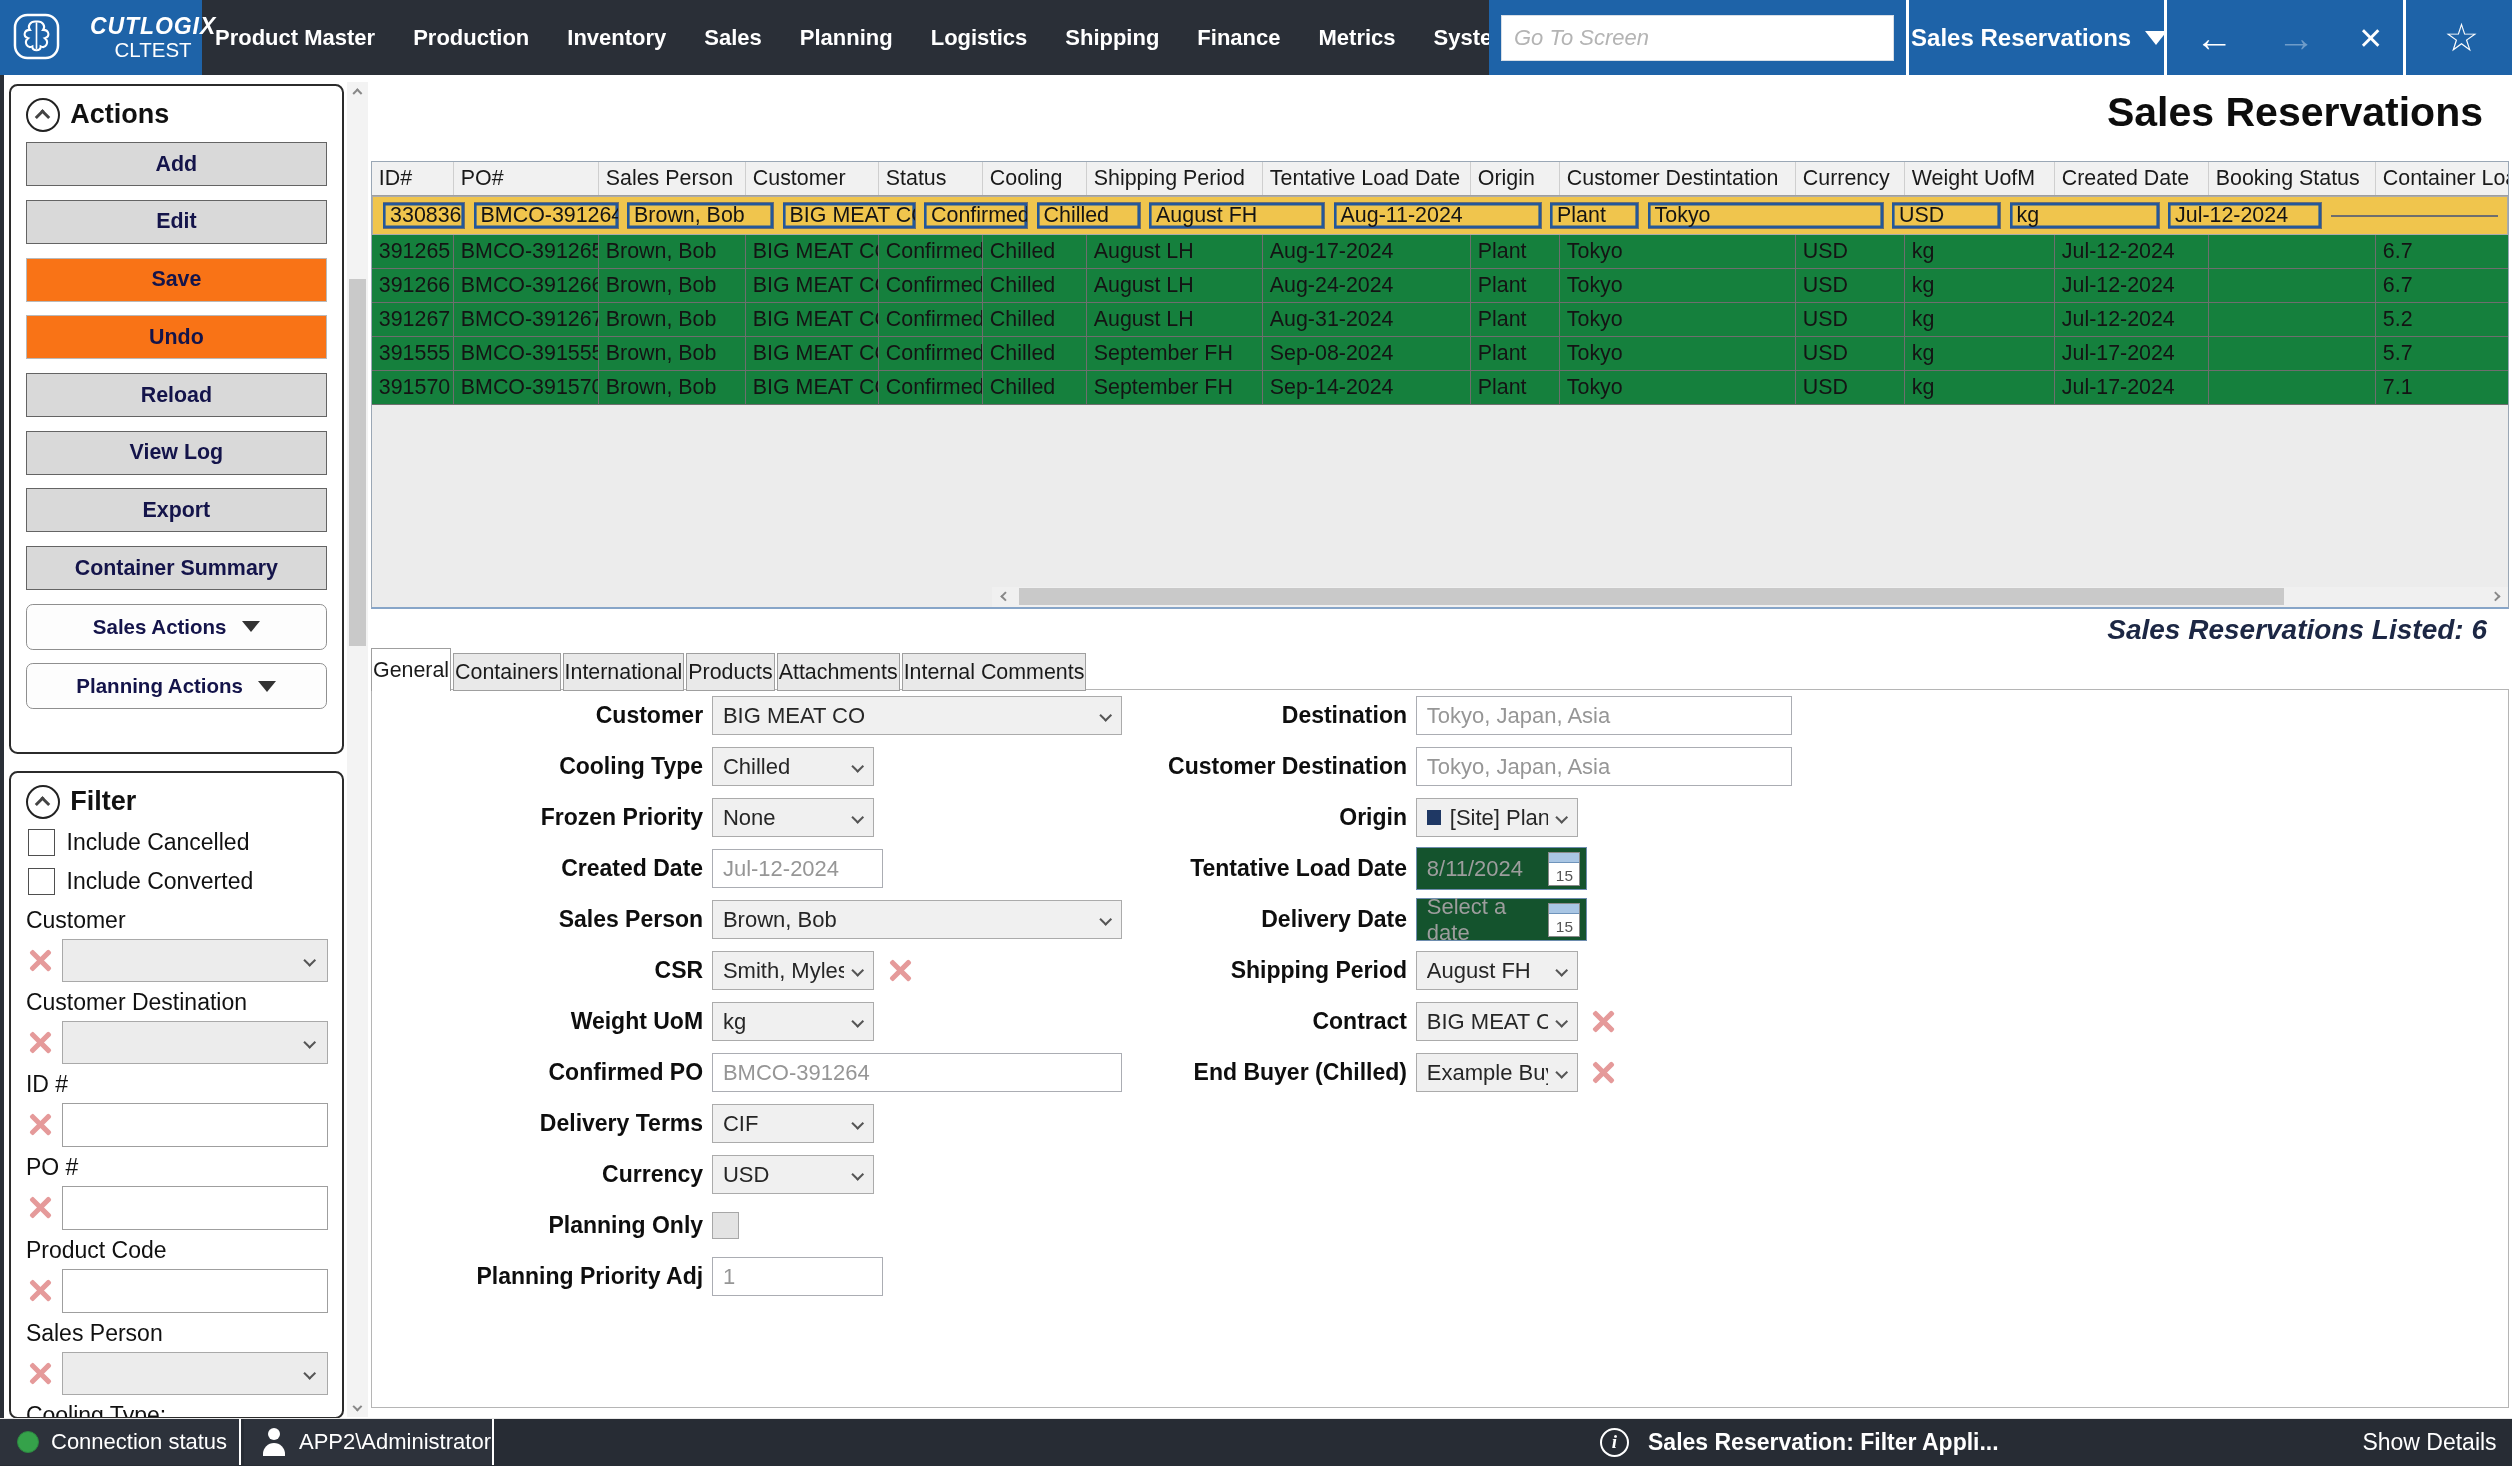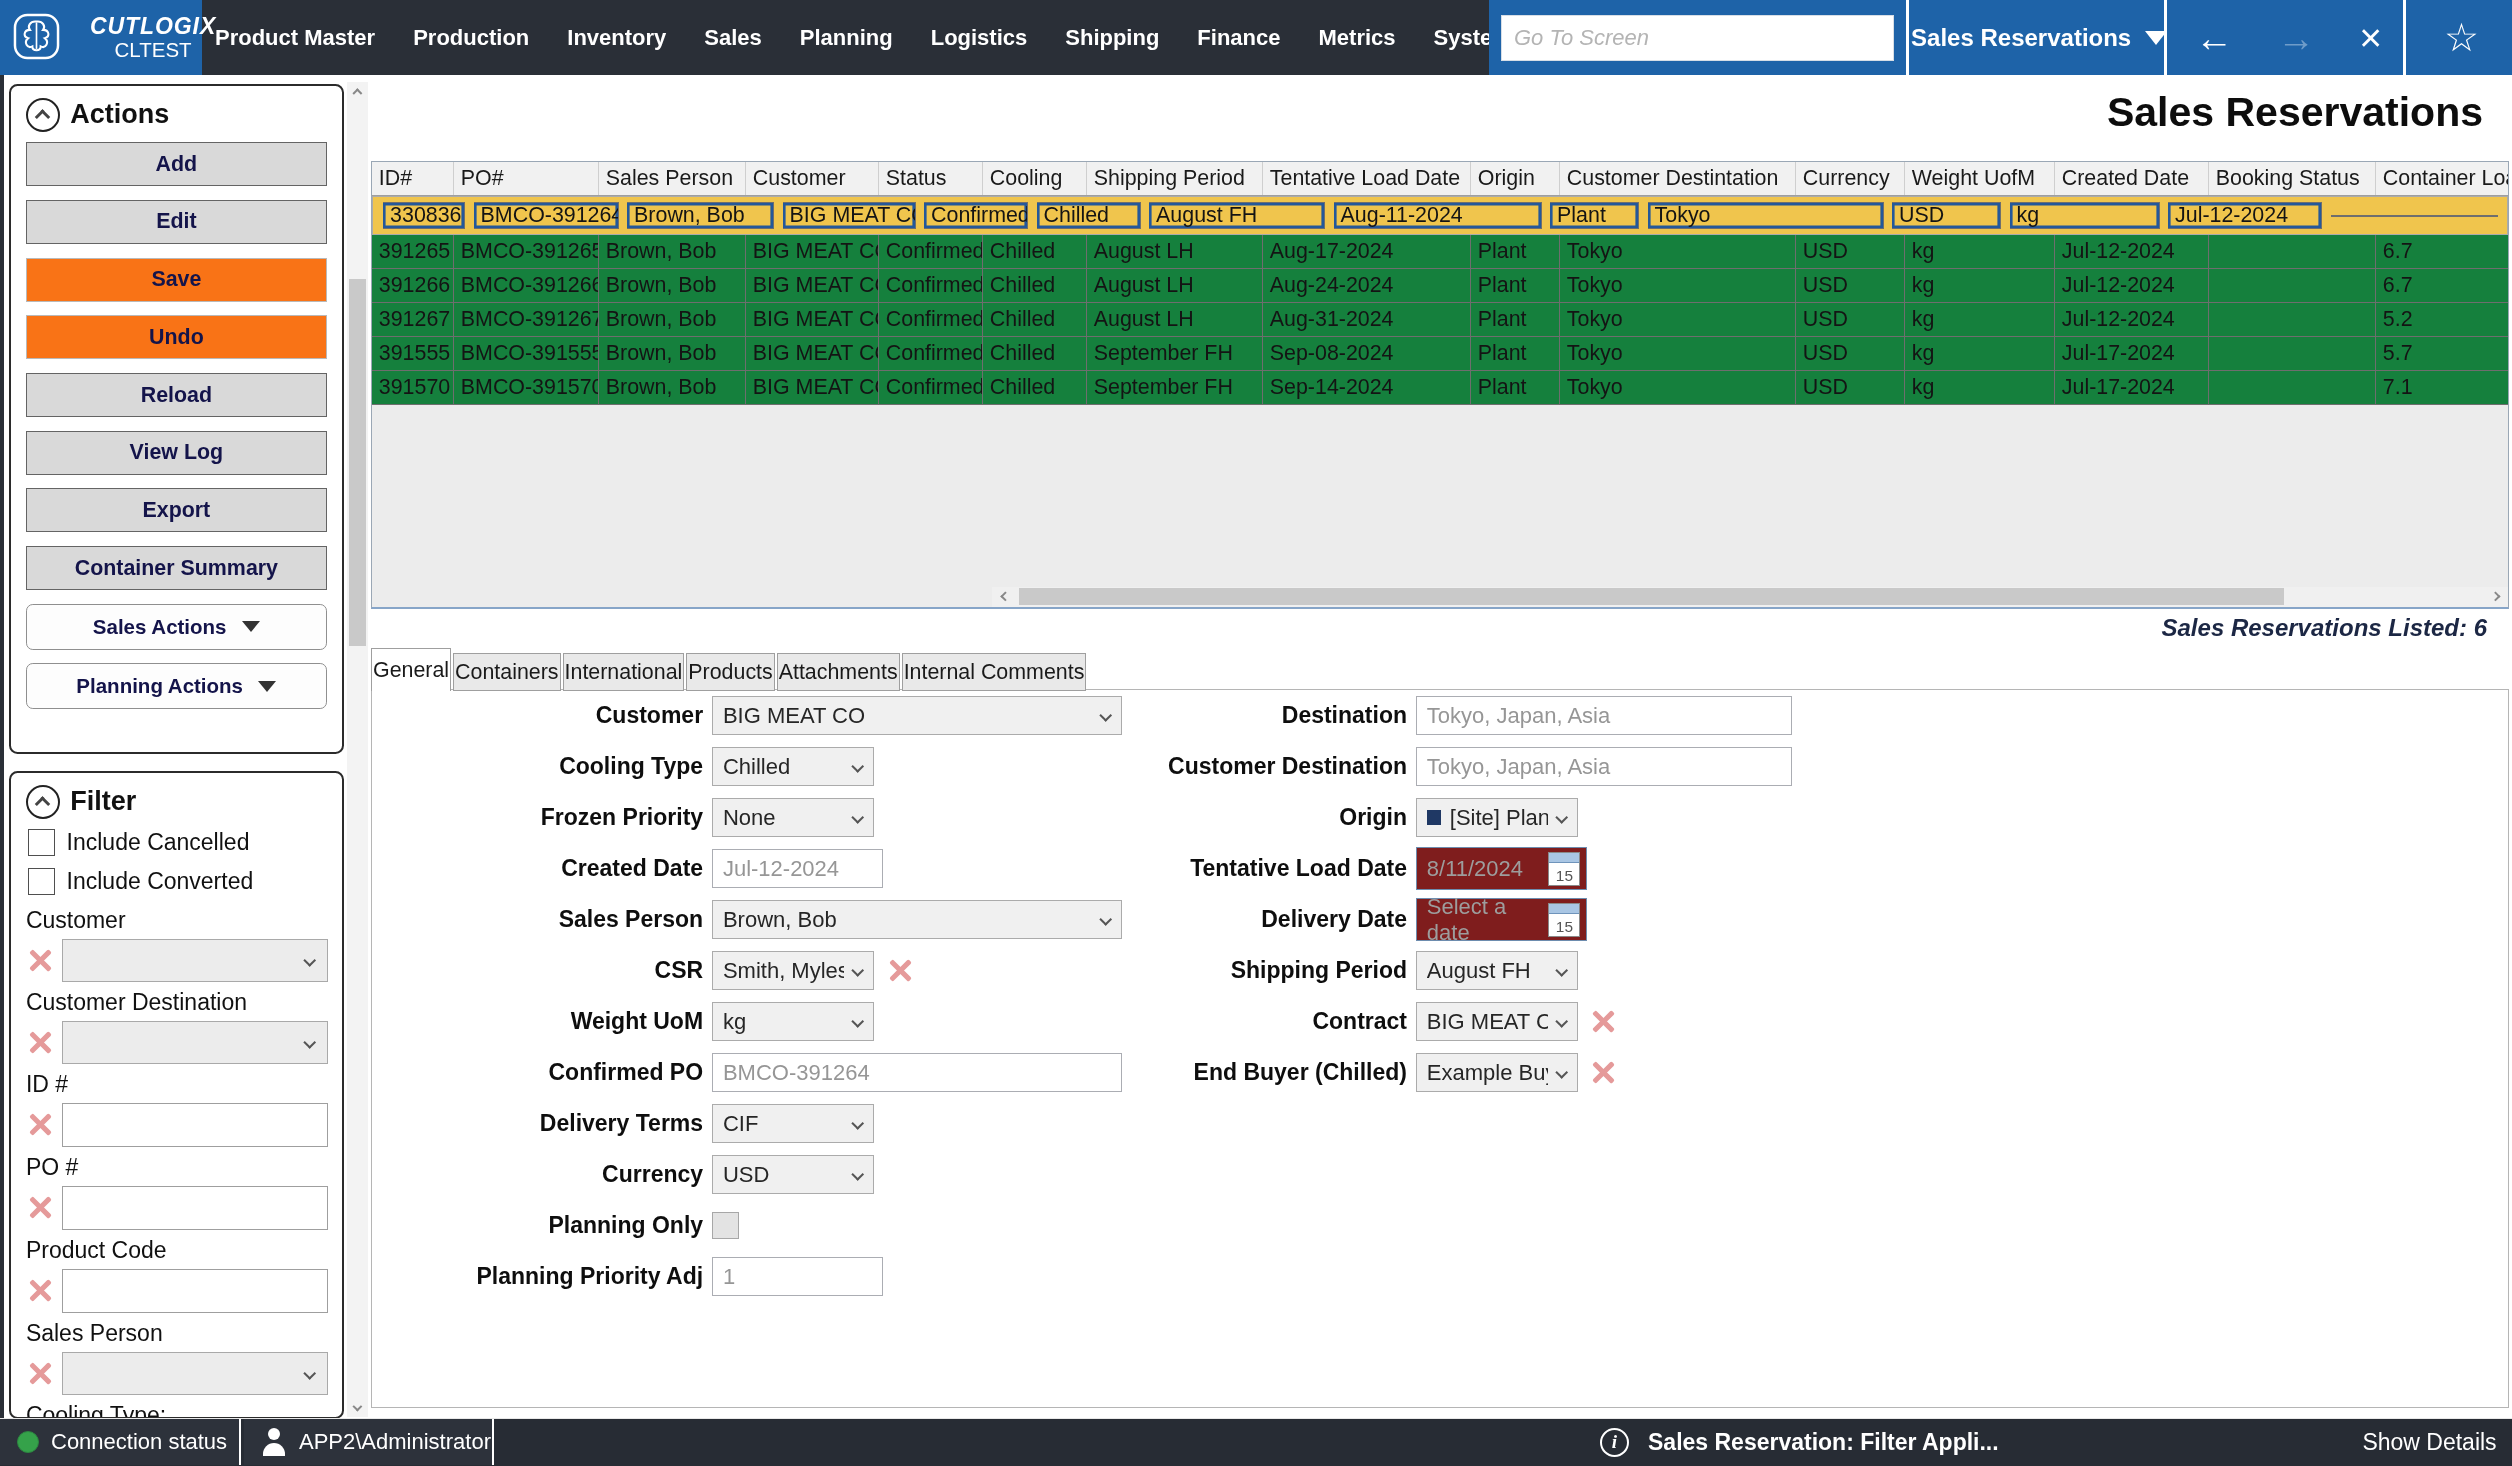--- a/index.html
+++ b/index.html
@@ -78,7 +78,7 @@
   .h-thumb { position:absolute; left:27px; width:1265px; top:1.7px; height:17px; background:#c9c9c9; }
   .hs-btn { position:absolute; top:0; width:26px; height:20.5px; display:flex; align-items:center; justify-content:center; }
 
-  .listed { position:absolute; left:1624px; top:614px; width:863px; text-align:right; font-size:24px; font-style:italic; color:#1c2744; font-weight:bold; }
+  .listed { position:absolute; left:1624px; top:614px; width:863px; text-align:right; font-size:28px; font-style:italic; color:#1c2744; font-weight:bold; }
 
   
   .tabs { position:absolute; left:371px; top:648px; height:43px; display:flex; align-items:flex-end; z-index:3; }

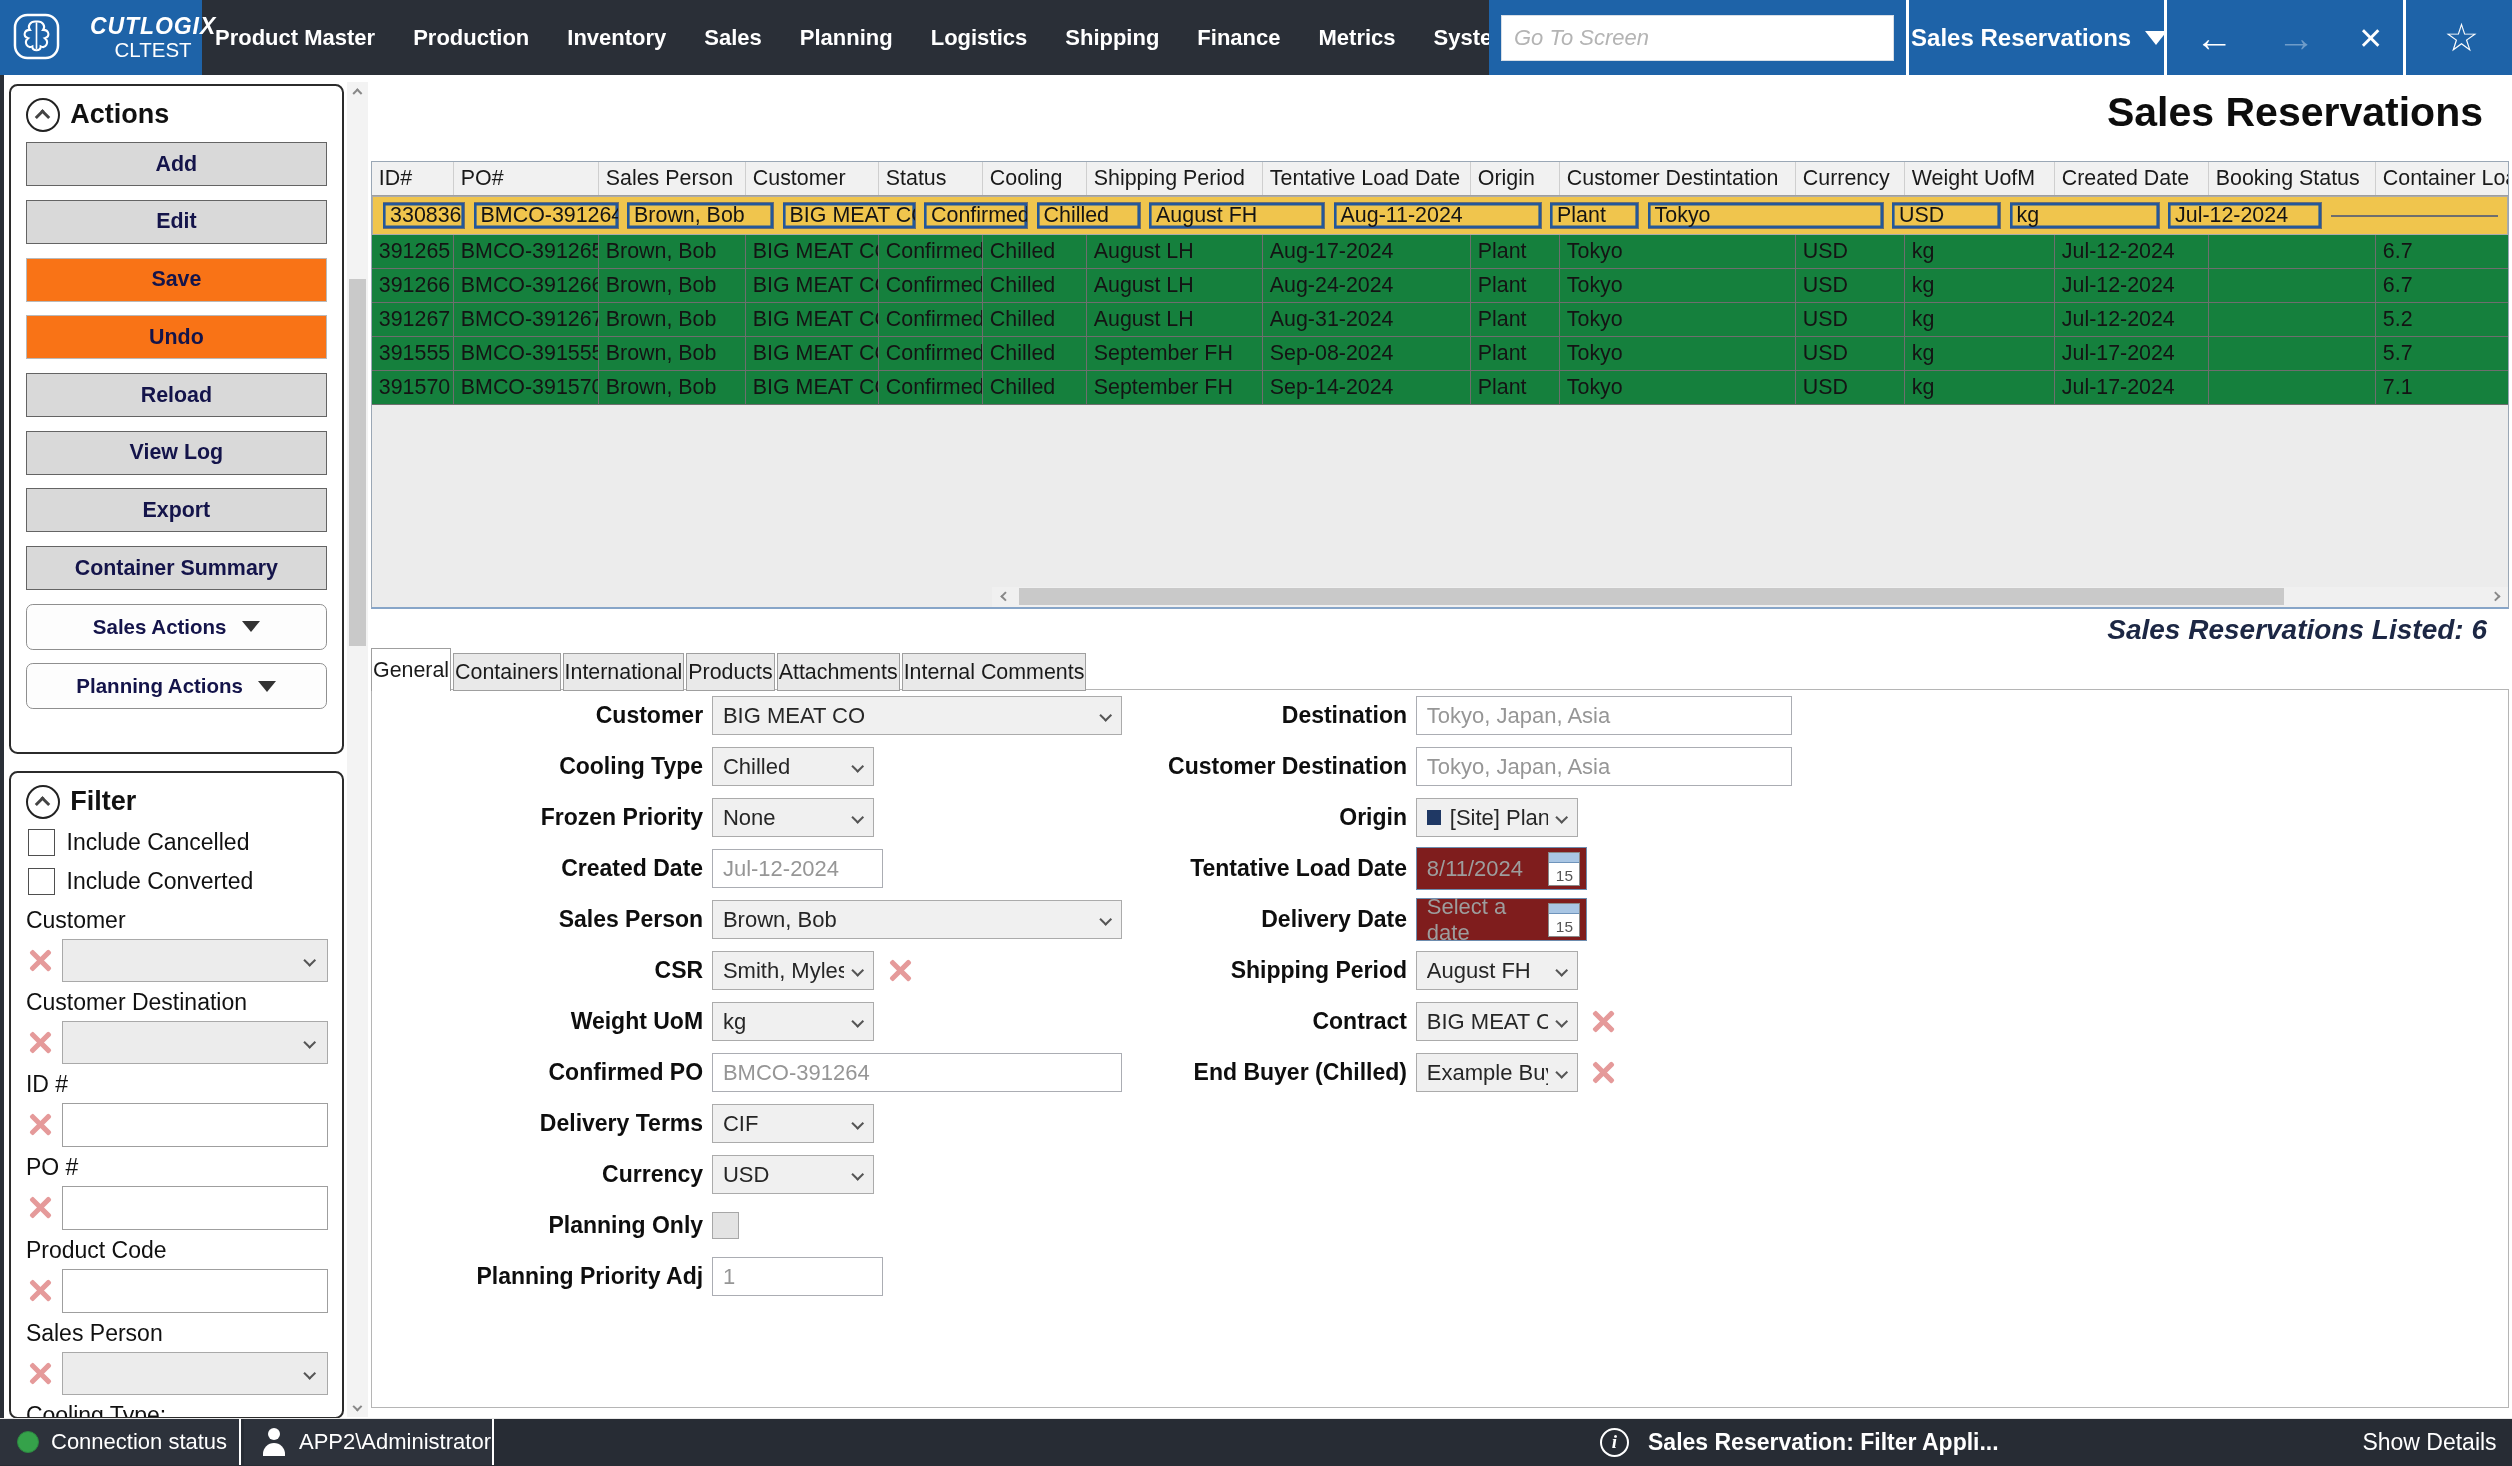--- a/index.html
+++ b/index.html
@@ -97,7 +97,7 @@
   .sel .val { flex:1; font-size:22px; color:#262626; white-space:nowrap; overflow:hidden; }
   .inp { height:39px; background:#fff; border:0.9px solid #abadb3; display:flex; align-items:center; padding:0 10.3px; font-size:22px; color:#969696; white-space:nowrap; overflow:hidden; }
   .f-xl { width:410px; } .f-lg { width:376px; } .f-md { width:171px; } .f-sm { width:162px; }
-  .date-box { height:43px; border:1.7px solid #6d8cae; background:#7f1d1d; display:flex; align-items:center; padding:0 5.1px 0 10.3px; gap:25px; }
+  .date-box { height:43px; border:1.7px solid #6d8cae; background:#14532d; display:flex; align-items:center; padding:0 5.1px 0 10.3px; gap:25px; }
   .date-box .val { flex:1; font-size:22px; color:#9d9d9d; }
   .cal { position:relative; width:32px; height:34px; border:1.7px solid #8a8a8a; background:#fff; flex:0 0 auto; }
   .cal::before { content:""; position:absolute; top:0; left:0; right:0; height:9.4px; background:#a9c6e4; border-bottom:0.9px solid #6f94bb; }

